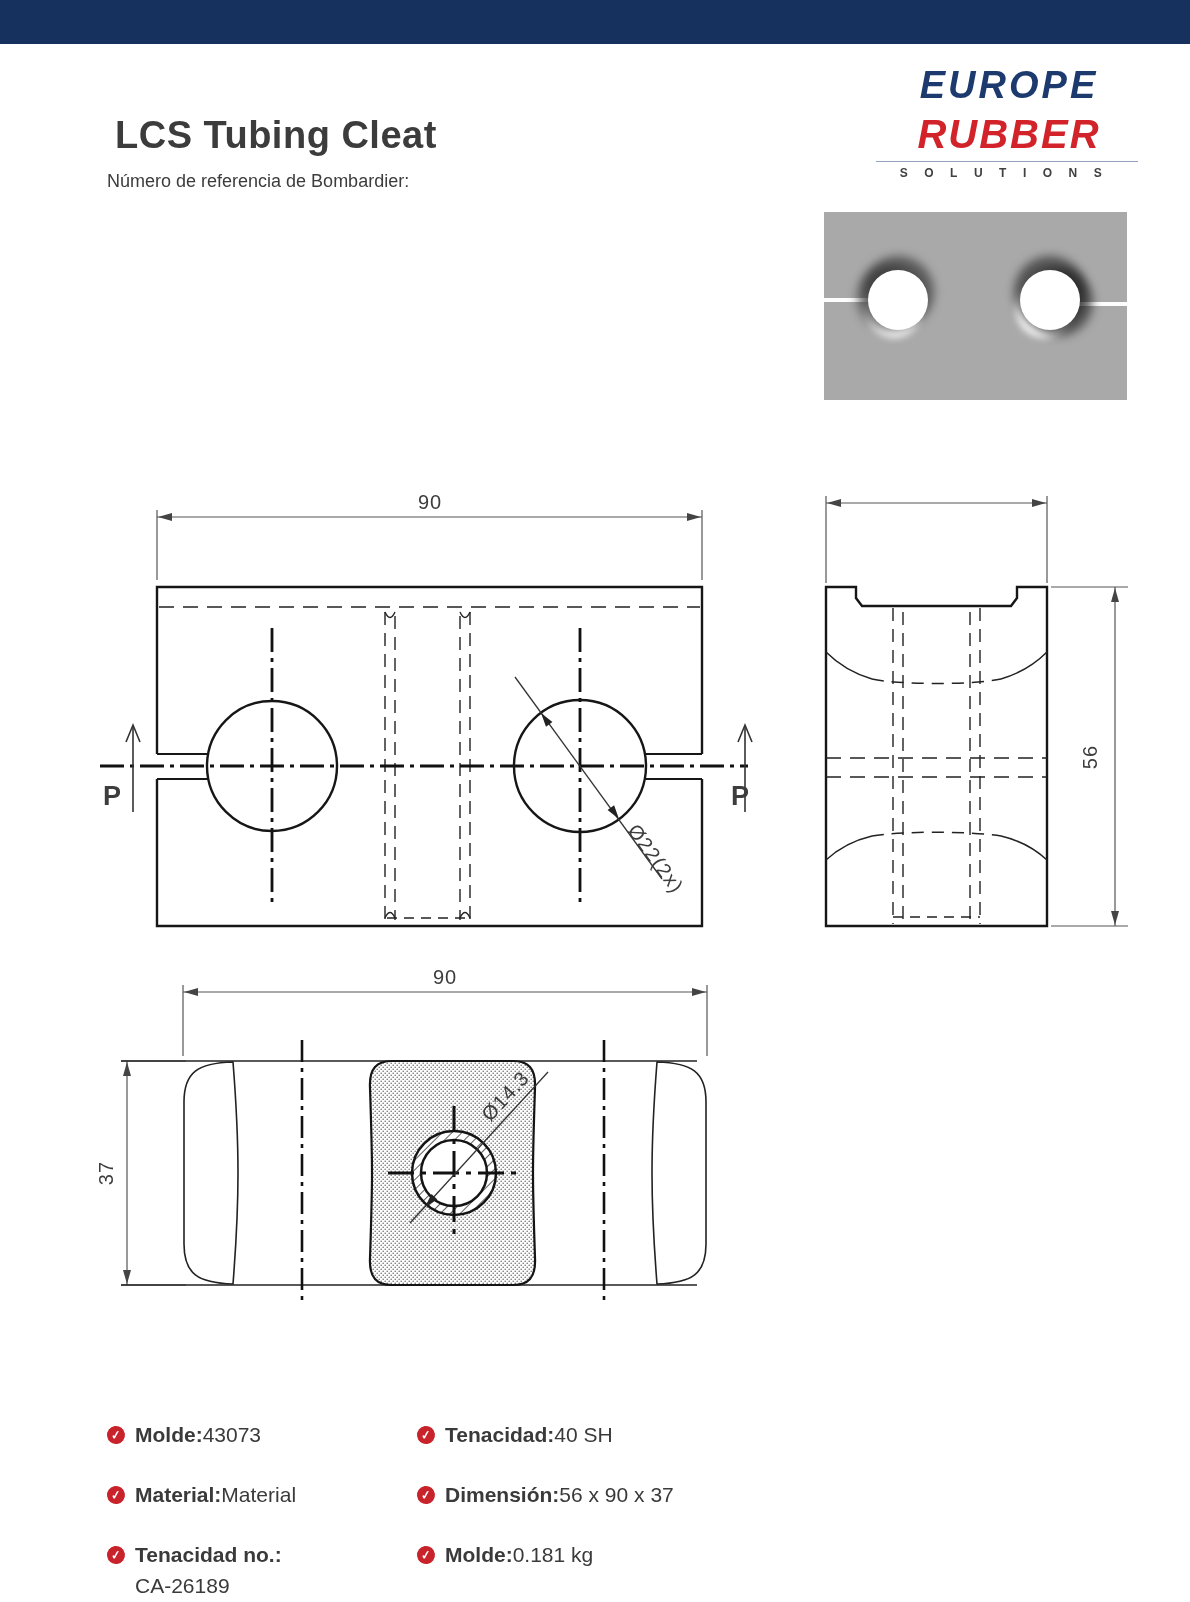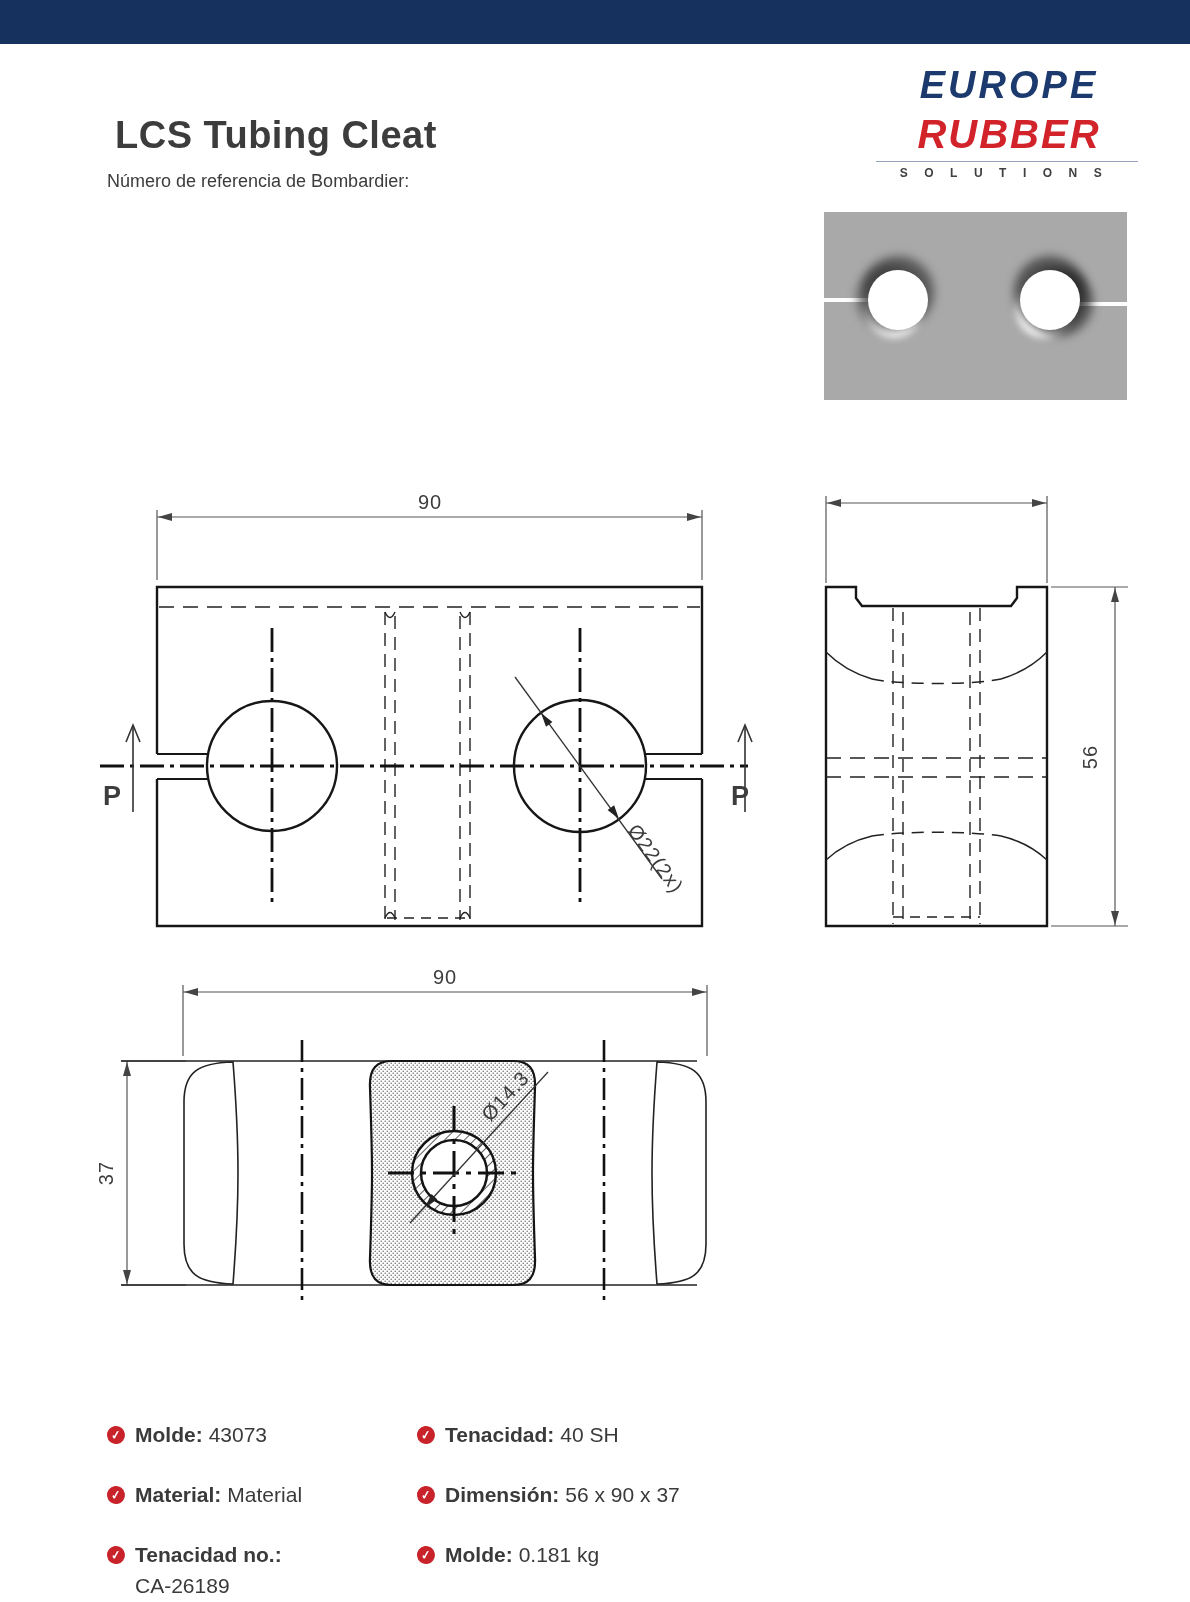--- a/index.html
+++ b/index.html
@@ -39,7 +39,7 @@
          background:#c8232b;color:#fff;font-size:12px;line-height:18px;text-align:center;
          transform:rotate(-8deg);font-weight:700;}
   .spec-text b{font-weight:700;}
-  .spec-text .val{margin-left:6px;}
+  .spec-text .val{margin-left:0;}
   .spec-item.stacked .spec-text .val{display:block;margin-left:0;margin-top:7px;}
 </style>
 </head>

